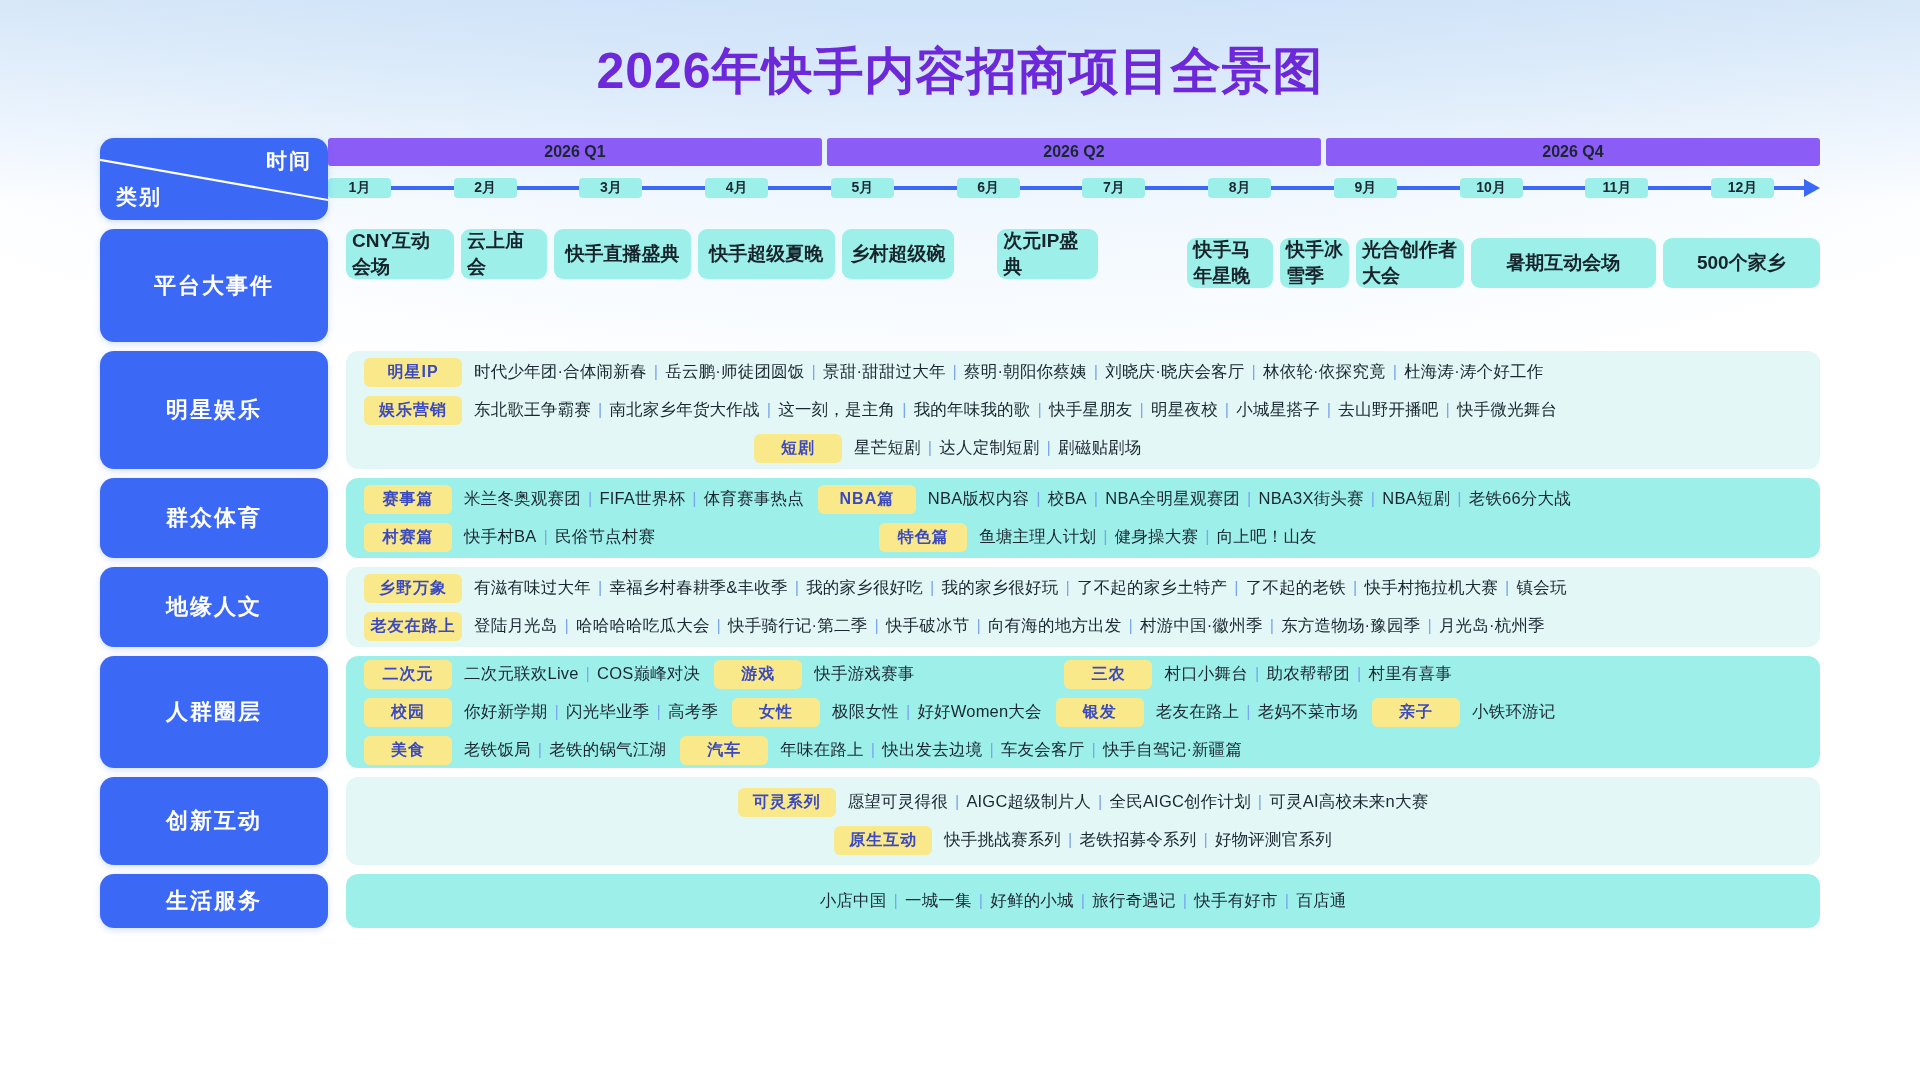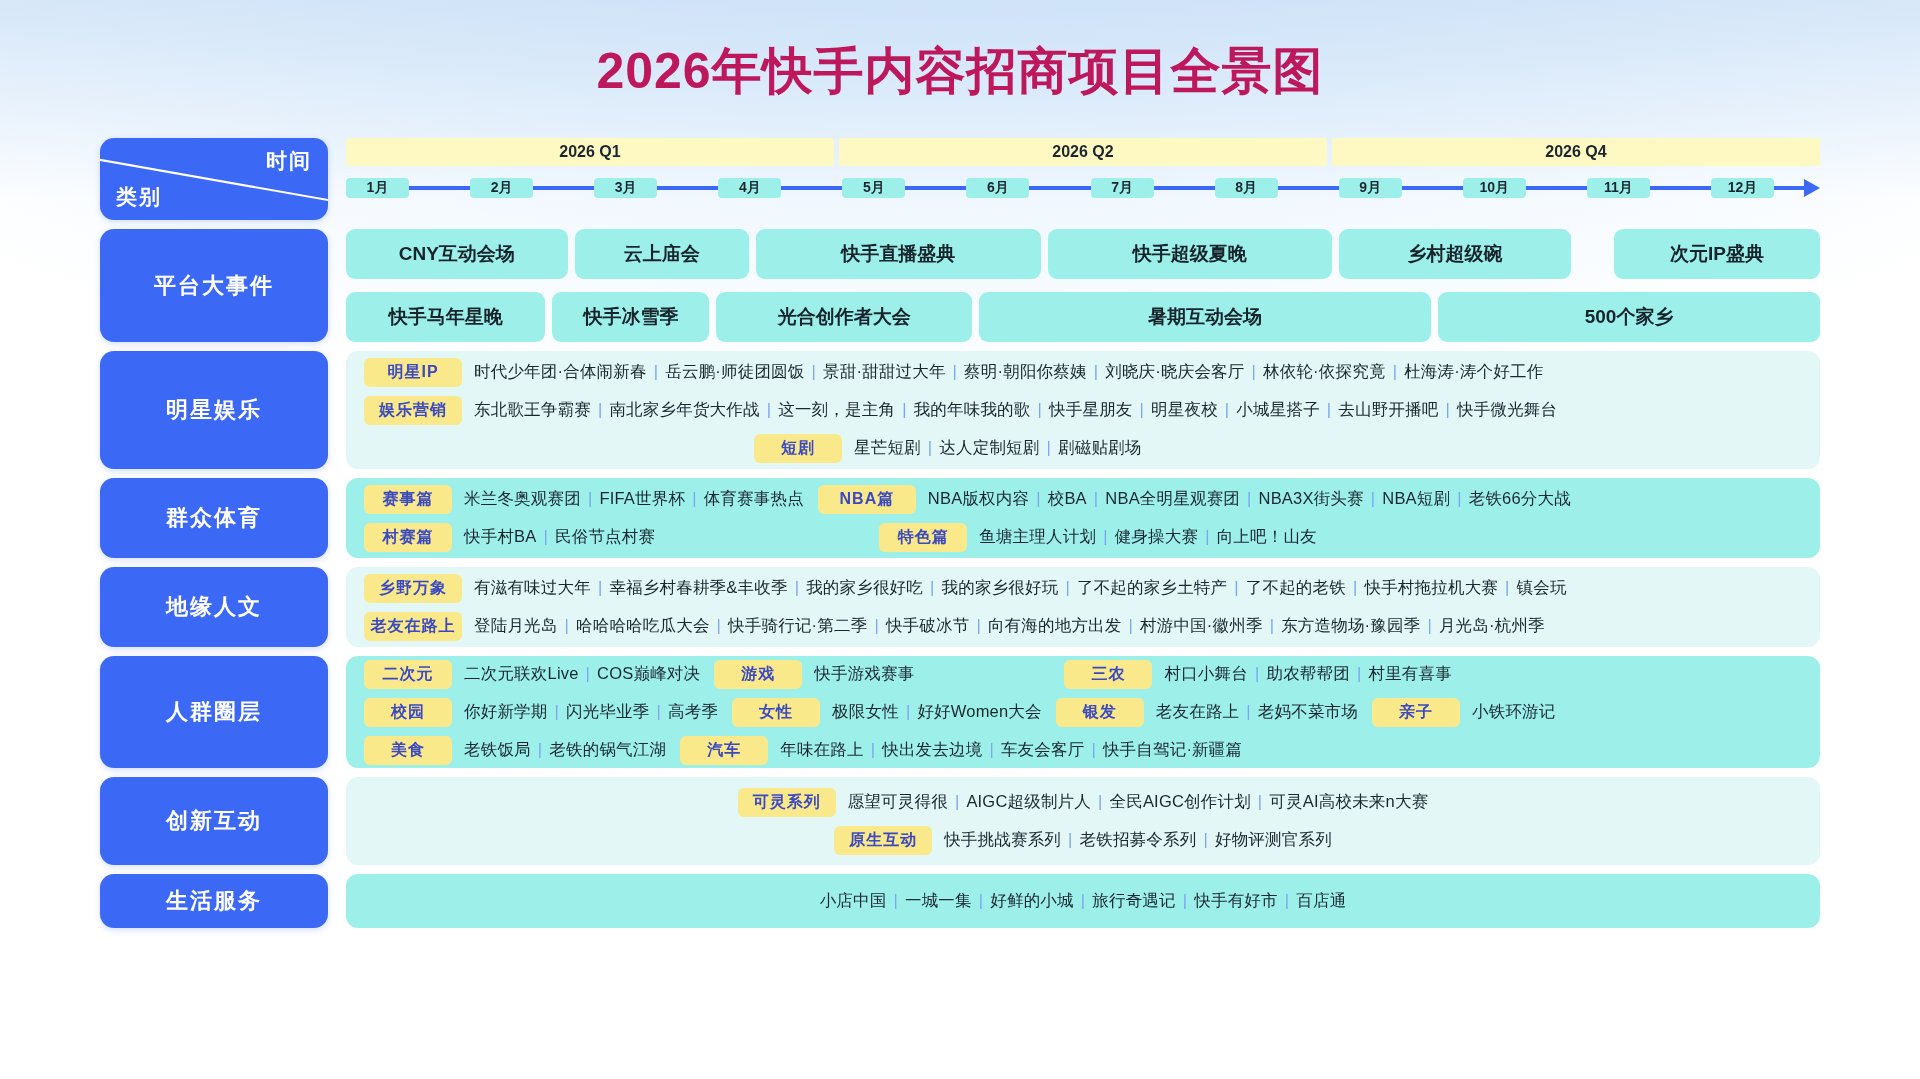--- a/index.html
+++ b/index.html
@@ -26,7 +26,7 @@
   
   .title-wrap { position:absolute; left:0; top:38px; width:100%; text-align:center; }
   .title {
-    font-size: 50px; font-weight: 800; color:#be185d; letter-spacing:1px;
+    font-size: 50px; font-weight: 800; color:#6d28d9; letter-spacing:1px;
     font-family:"Liberation Sans","DejaVu Sans",sans-serif;
   }
 

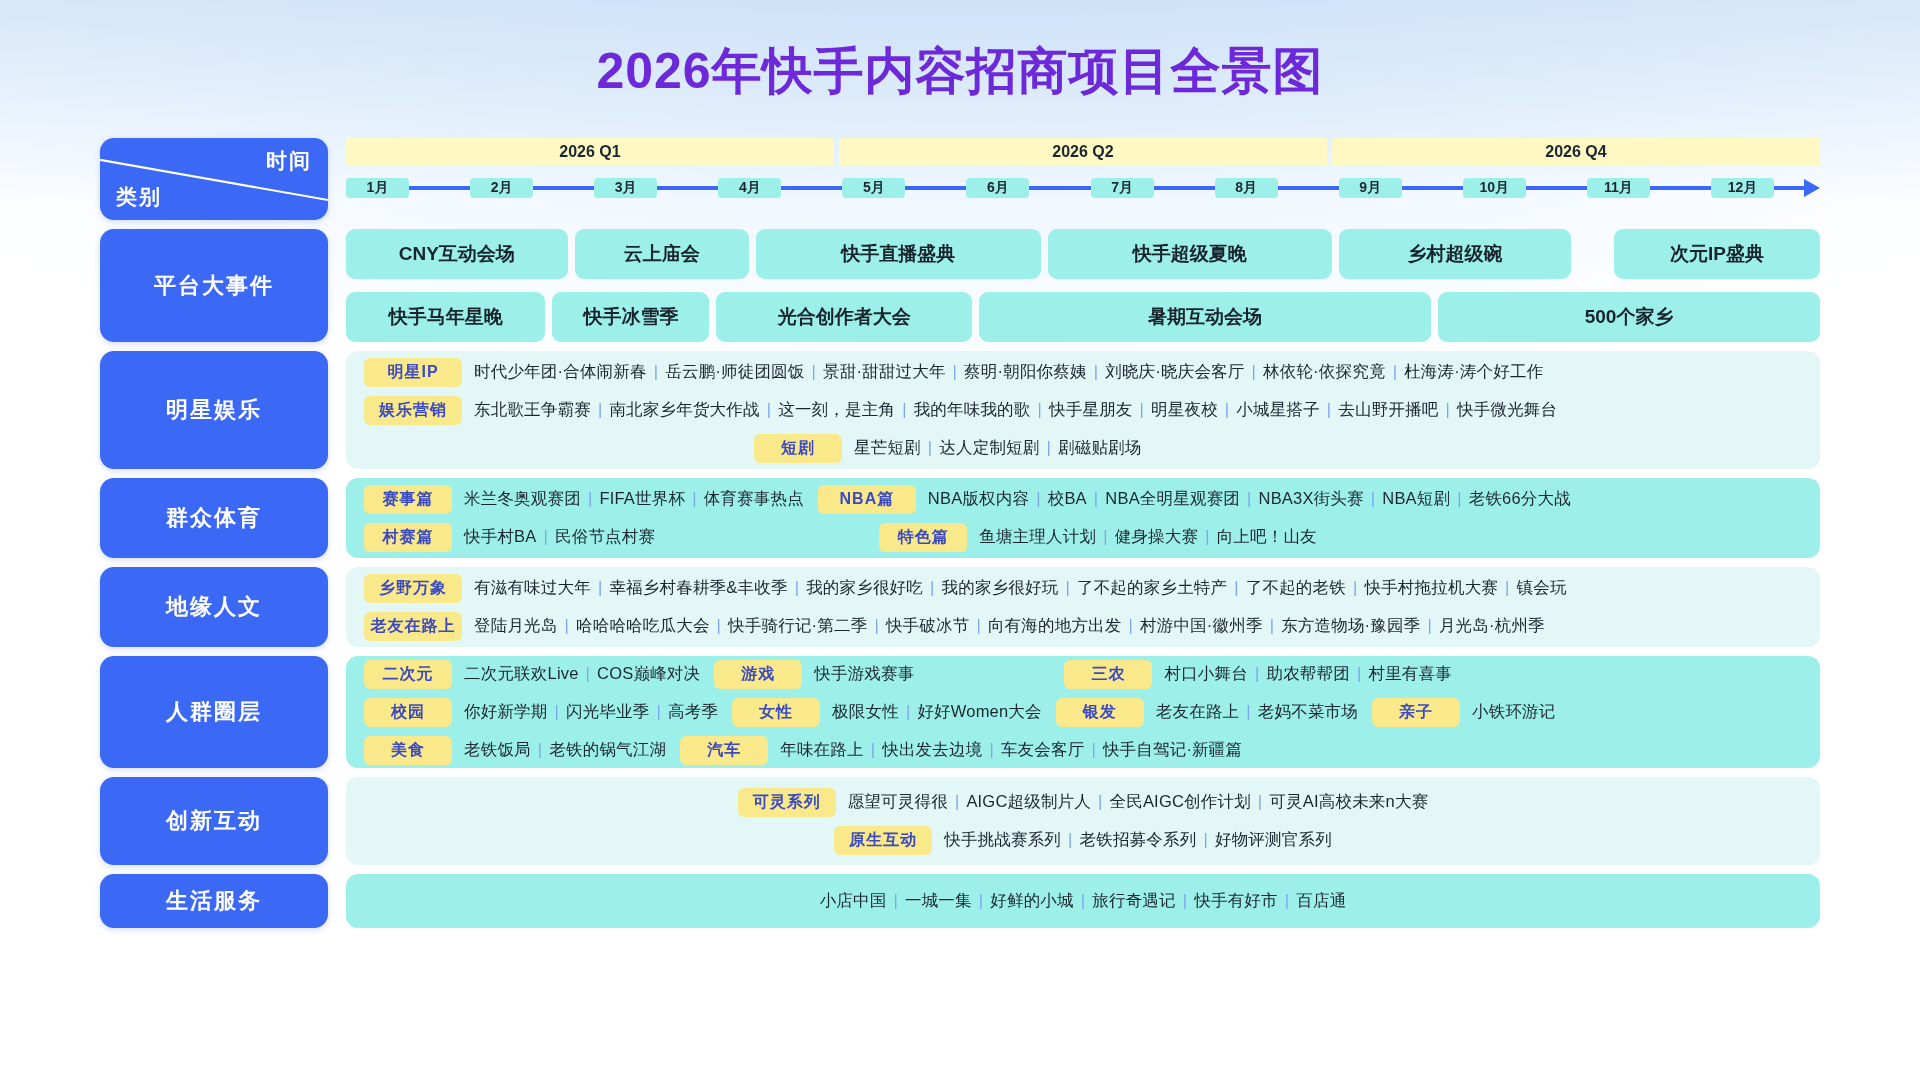--- a/index.html
+++ b/index.html
@@ -44,7 +44,7 @@
 
   
   .cat-head {
-    position:relative; width:228px; flex:0 0 228px; margin-right:18px; height:82px;
+    position:relative; width:228px; flex:0 0 228px; height:82px;
     background:#3b68f5; border-radius:14px; overflow:hidden;
     box-shadow:0 2px 6px rgba(59,104,245,.22);
   }

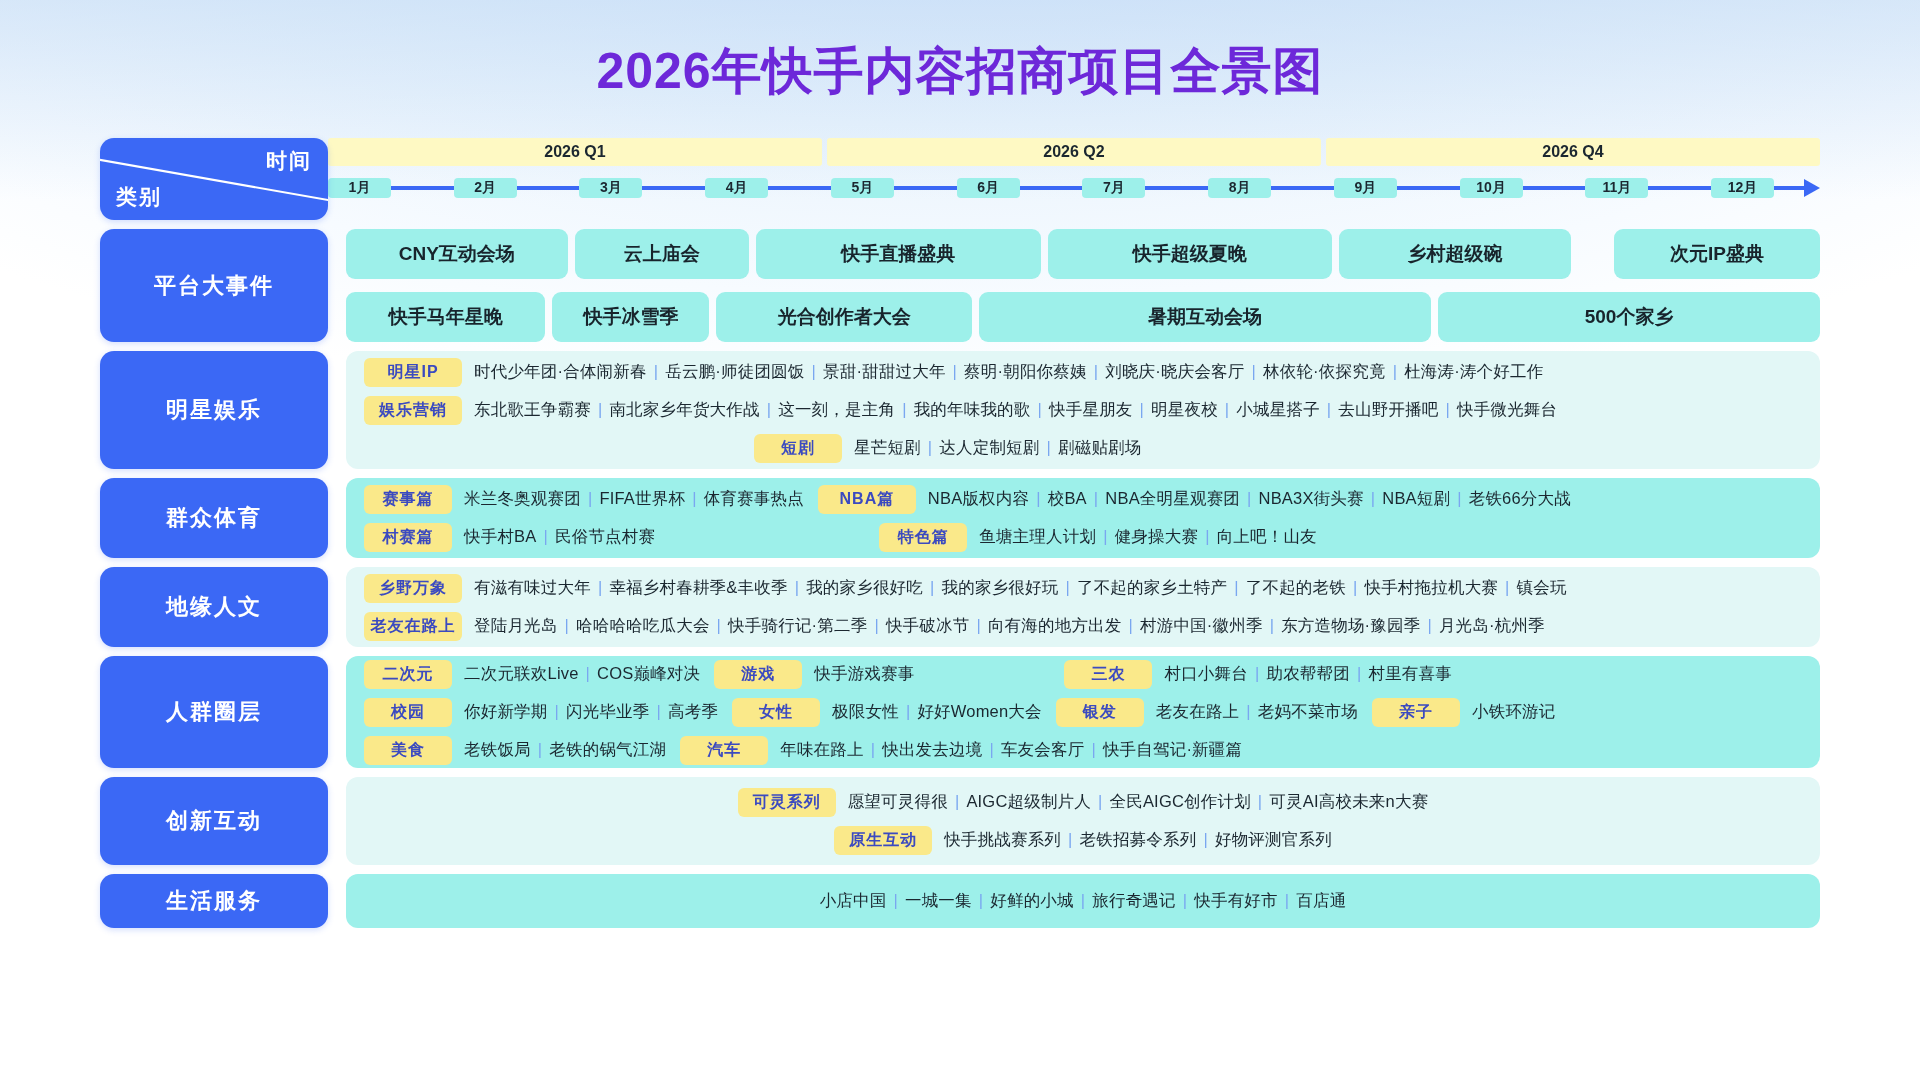--- a/index.html
+++ b/index.html
@@ -58,7 +58,7 @@
   
   .q-row { display:flex; gap:5px; }
   .q {
-    flex:1 1 0; height:28px; background:#fef9c3; border-radius:3px;
+    flex:1 1 0; height:28px; background:#8b5cf6; border-radius:3px;
     display:flex; align-items:center; justify-content:center;
     font-size:16px; font-weight:700; color:#1b2730;text-align:right;
   }

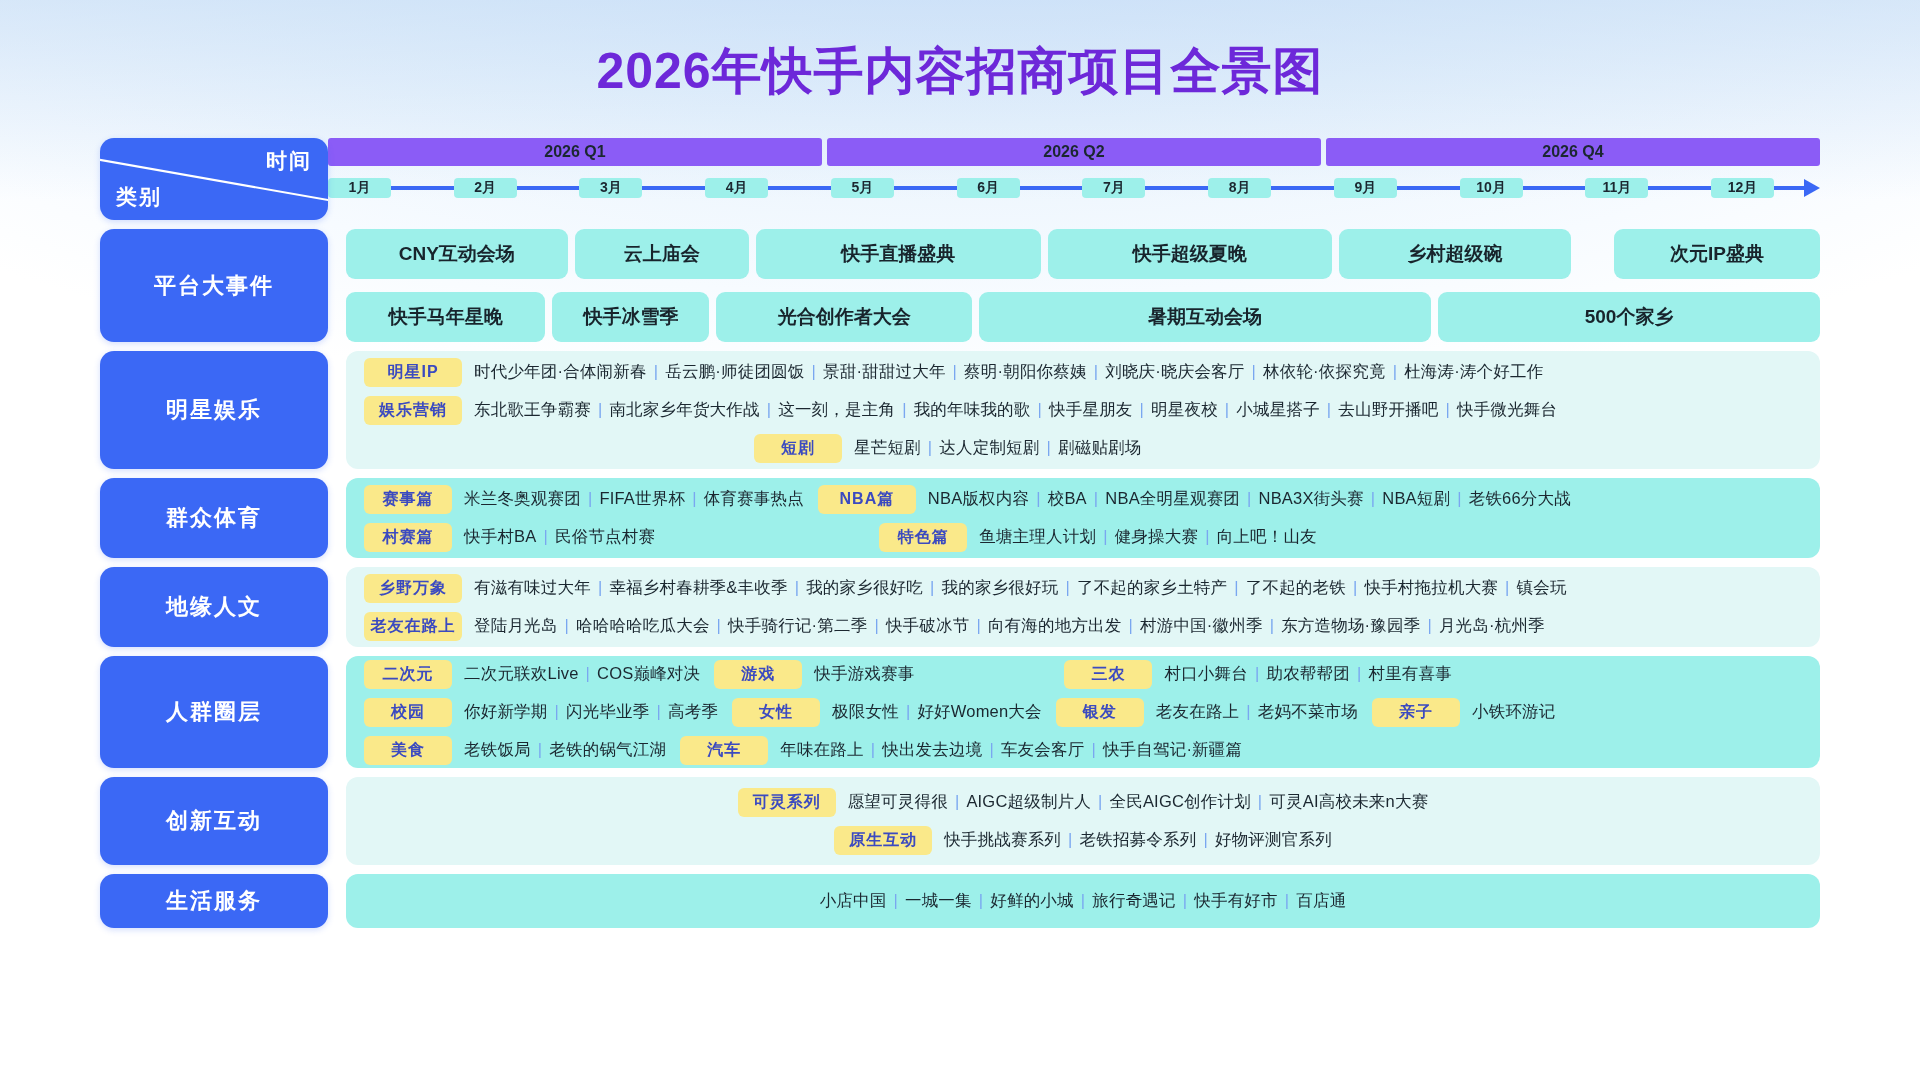--- a/index.html
+++ b/index.html
@@ -177,7 +177,7 @@
     <div id="rows-host">
         <div class="row r-plat">
           <div class="cat">平台大事件</div>
-          <div class="body" style="display: flex; flex-direction: column; justify-content: space-between;">
+          <div class="body" style="display: flex; flex-direction: row; justify-content: space-between;">
             <div class="ev-line">
               <div class="ev" style="flex: 2 1 0px;">CNY互动会场</div>
               <div class="ev" style="flex: 1.55 1 0px;">云上庙会</div>

